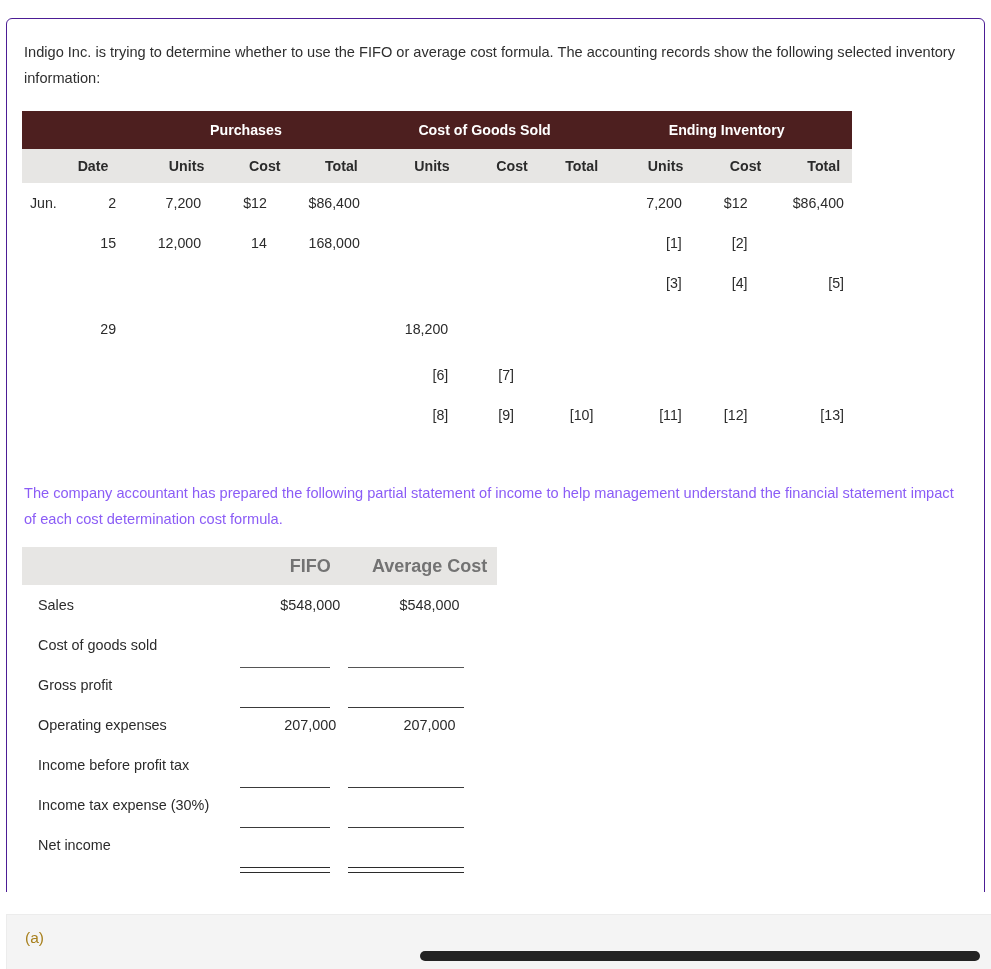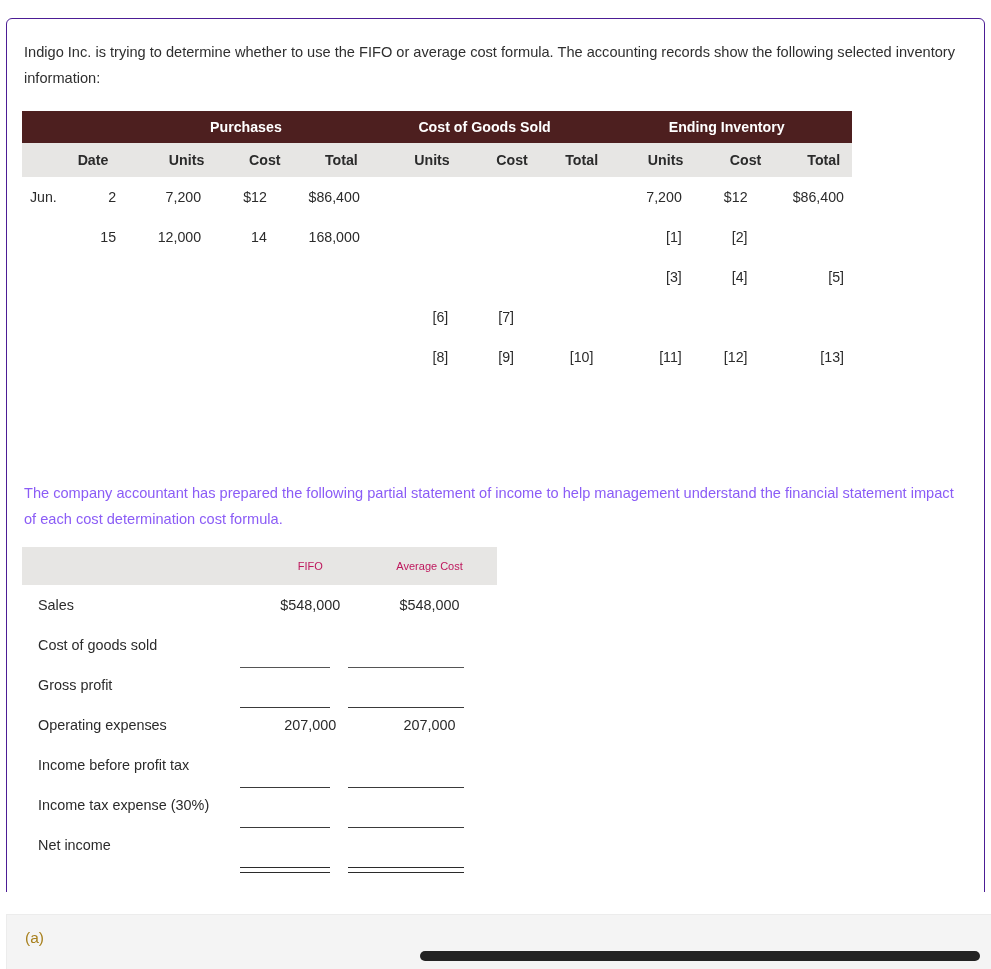--- a/index.html
+++ b/index.html
@@ -68,7 +68,7 @@
     color: #ffffff;
     font-size: 14.2px;
     font-weight: bold;
-    height: 32px;
+    height: 38px;
     vertical-align: middle;
     text-align: center;
   }

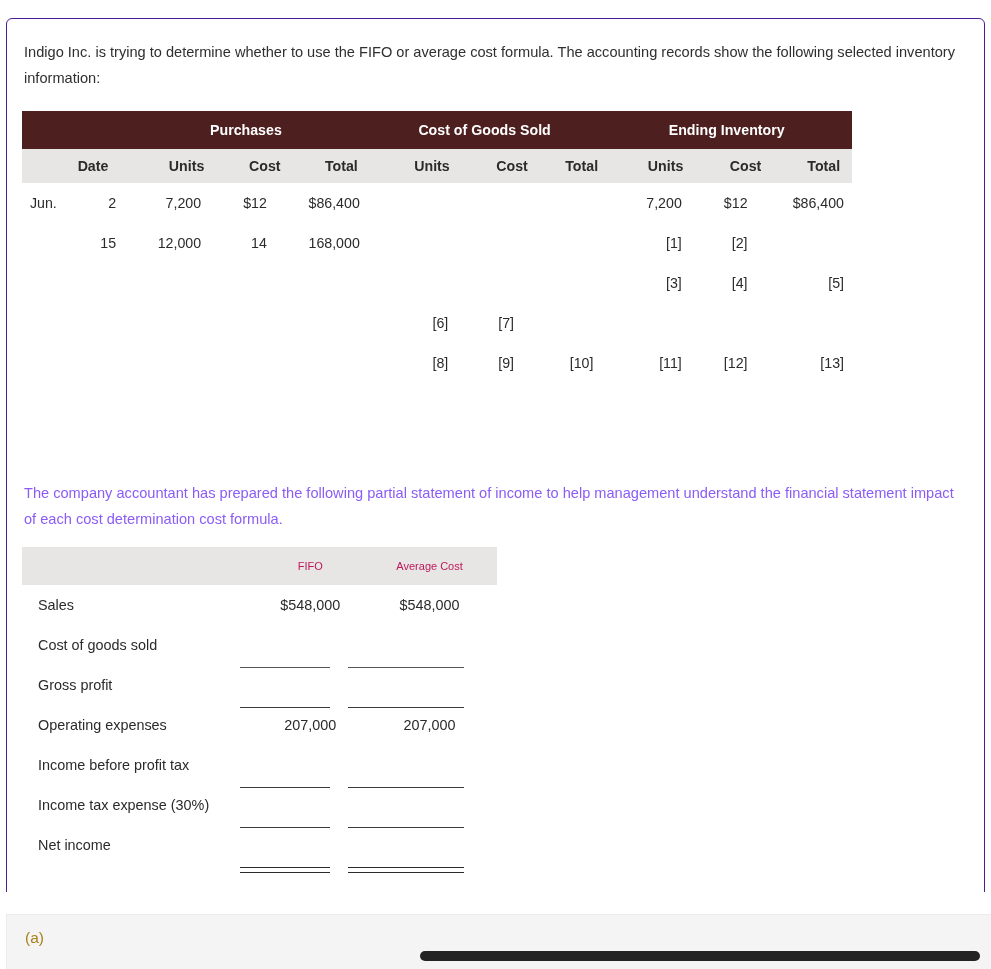--- a/index.html
+++ b/index.html
@@ -292,6 +292,19 @@
         <td>[4]</td>
         <td>[5]</td>
       </tr>
+      <tr class="tall">
+        <td class="month"></td>
+        <td>29</td>
+        <td></td>
+        <td></td>
+        <td></td>
+        <td>18,200</td>
+        <td></td>
+        <td></td>
+        <td></td>
+        <td></td>
+        <td></td>
+      </tr>
       <tr>
         <td class="month"></td>
         <td></td>

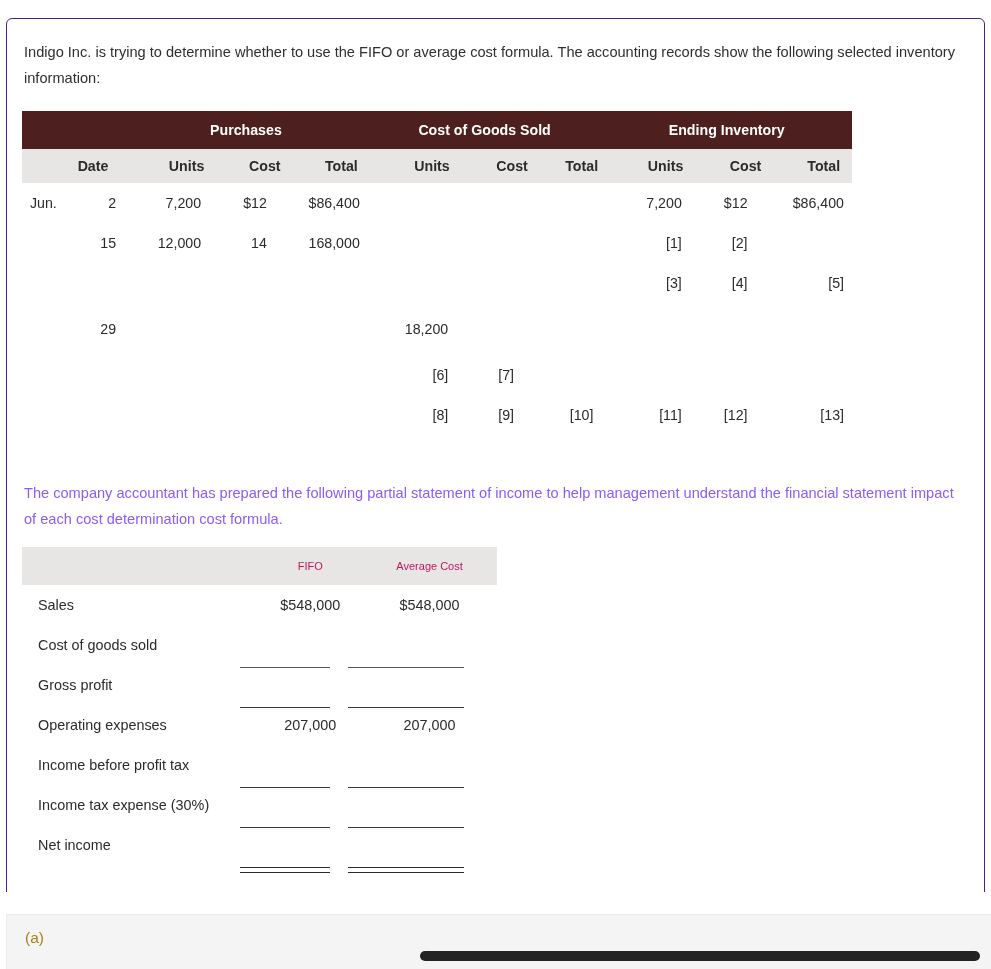--- a/index.html
+++ b/index.html
@@ -126,9 +126,9 @@
   }
   .is-table th {
     background: #e7e6e4;
-    font-size: 11px;
-    font-weight: normal;
-    color: #be185d;
+    font-size: 18px;
+    font-weight: bold;
+    color: #737373;
     height: 38px;
     vertical-align: middle;
     text-align: center;

